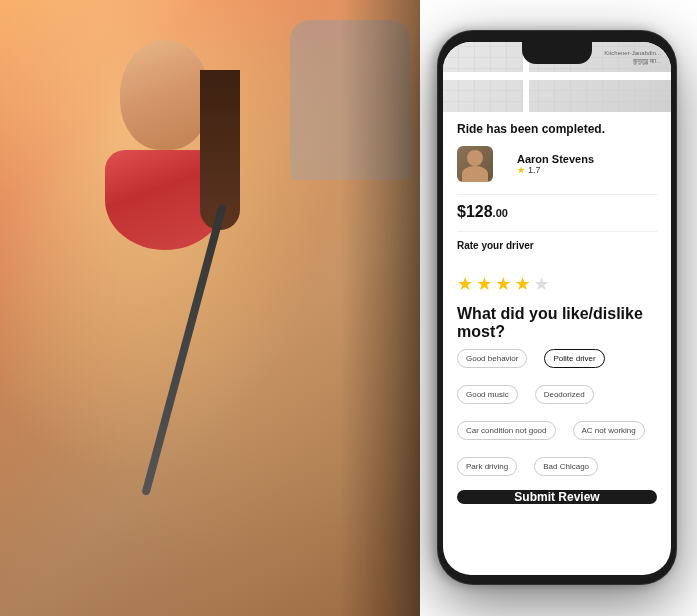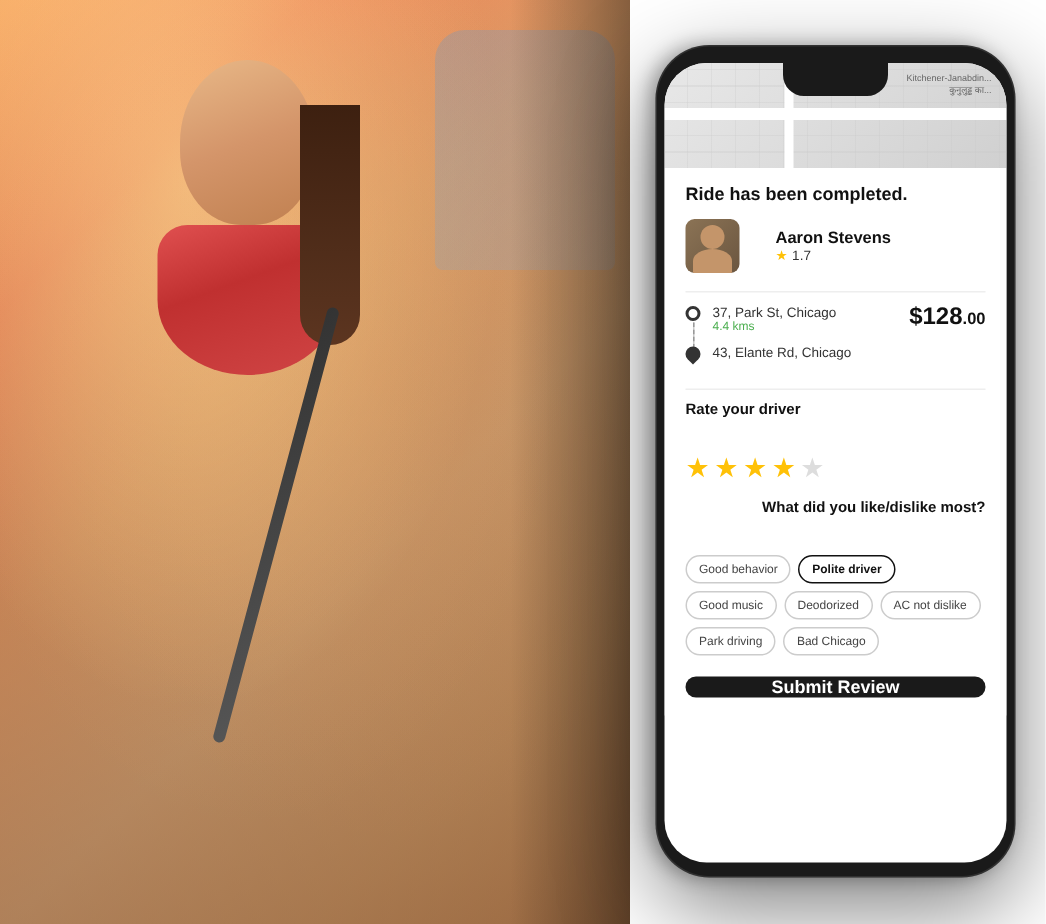--- a/index.html
+++ b/index.html
@@ -478,20 +478,6 @@
         <div class="divider"></div>
 
         <div class="route-section">
-          <div class="route-stops">
-            <div class="route-line"></div>
-            <div class="route-stop">
-              <div class="route-dot-circle"></div>
-              <div>
-                <div class="route-addr">37, Park St, Chicago</div>
-                <div class="route-dist">4.4 kms</div>
-              </div>
-            </div>
-            <div class="route-stop">
-              <div class="route-dot-pin"></div>
-              <div class="route-addr">43, Elante Rd, Chicago</div>
-            </div>
-          </div>
           <div class="fare">
             <span>$128</span><span class="fare-cents">.00</span>
           </div>

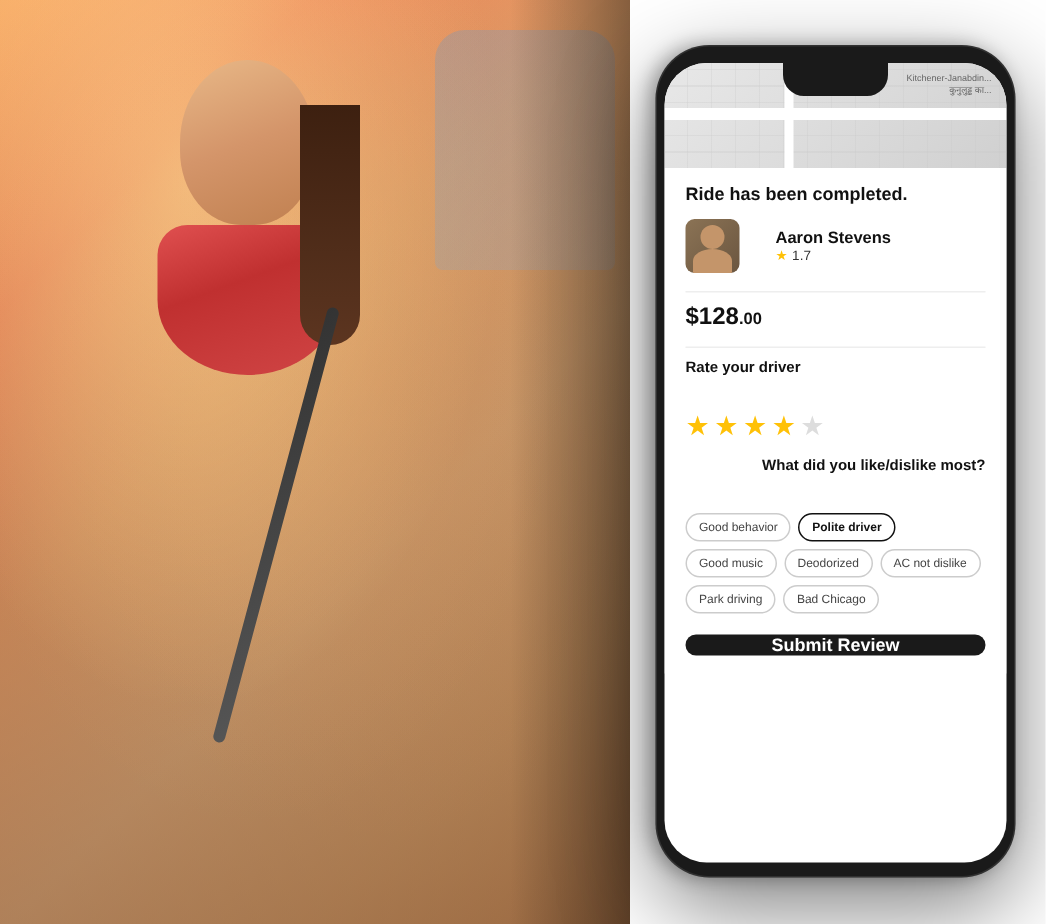--- a/index.html
+++ b/index.html
@@ -315,11 +315,10 @@
     .star-empty { color: #ddd; }
 
     .feedback-label {
-      font-size: 10px;
+      font-size: 16px;
       font-weight: 600;
       color: #111;
-      margin-bottom: 26px;
-      text-align: right;
+      margin-bottom: 8px;
     }
 
     .tags-grid {

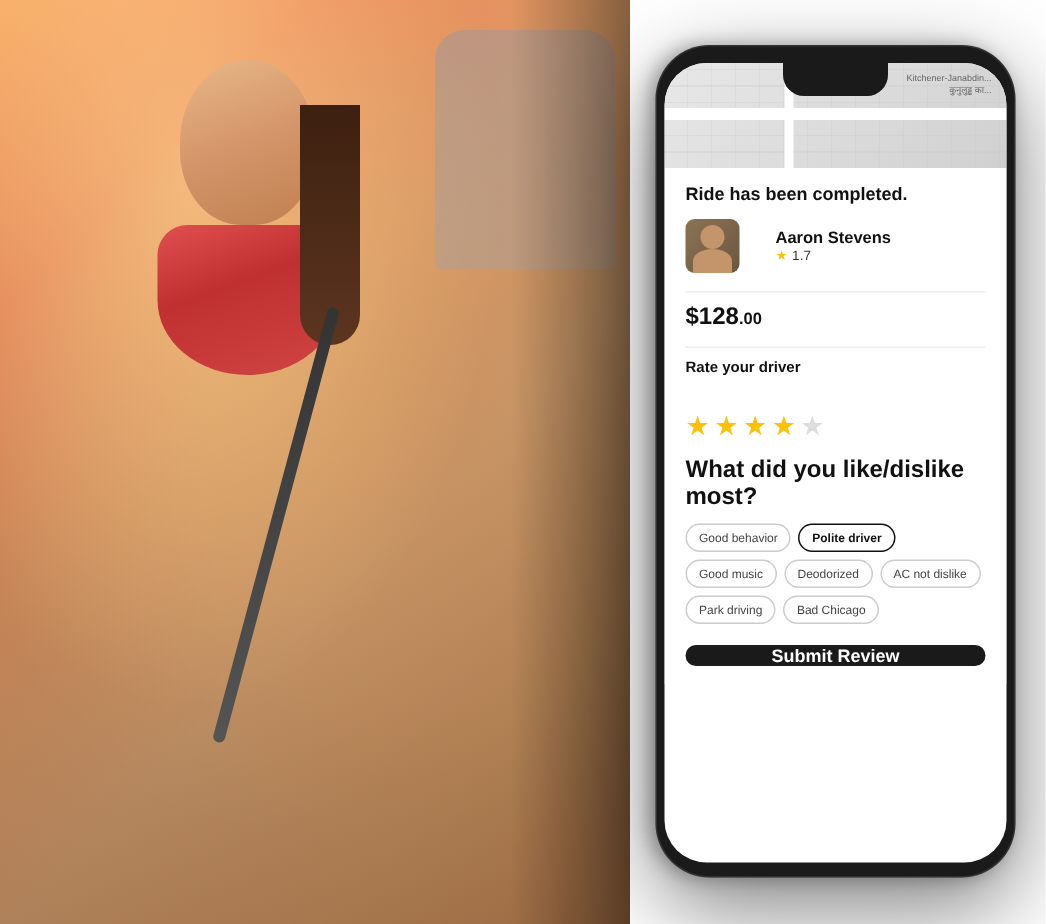--- a/index.html
+++ b/index.html
@@ -324,7 +324,7 @@
     .tags-grid {
       display: flex;
       flex-wrap: wrap;
-      gap: 5px;
+      gap: 17px;
       margin-bottom: 10px;
     }
 

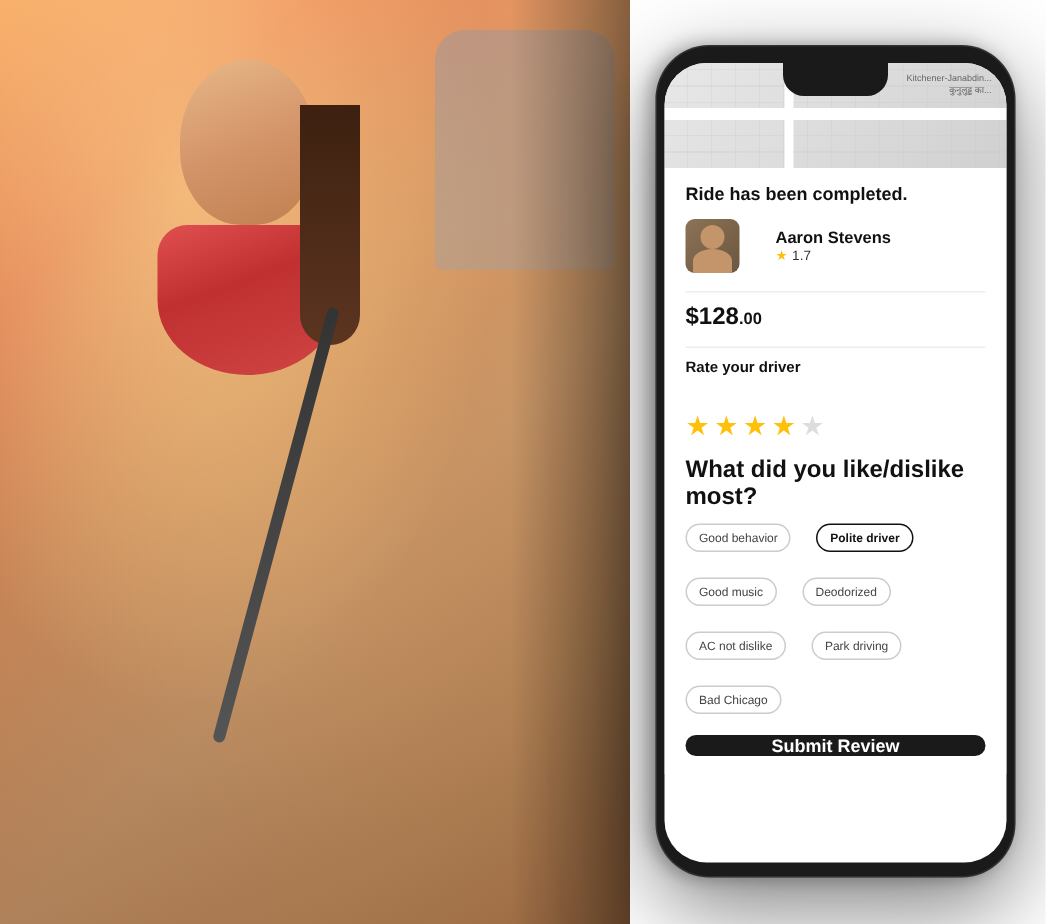--- a/index.html
+++ b/index.html
@@ -341,7 +341,7 @@
     .tag.active {
       border-color: #111;
       color: #111;
-      font-weight: 700;
+      font-weight: 400;
     }
 
     .tag.active-outline {

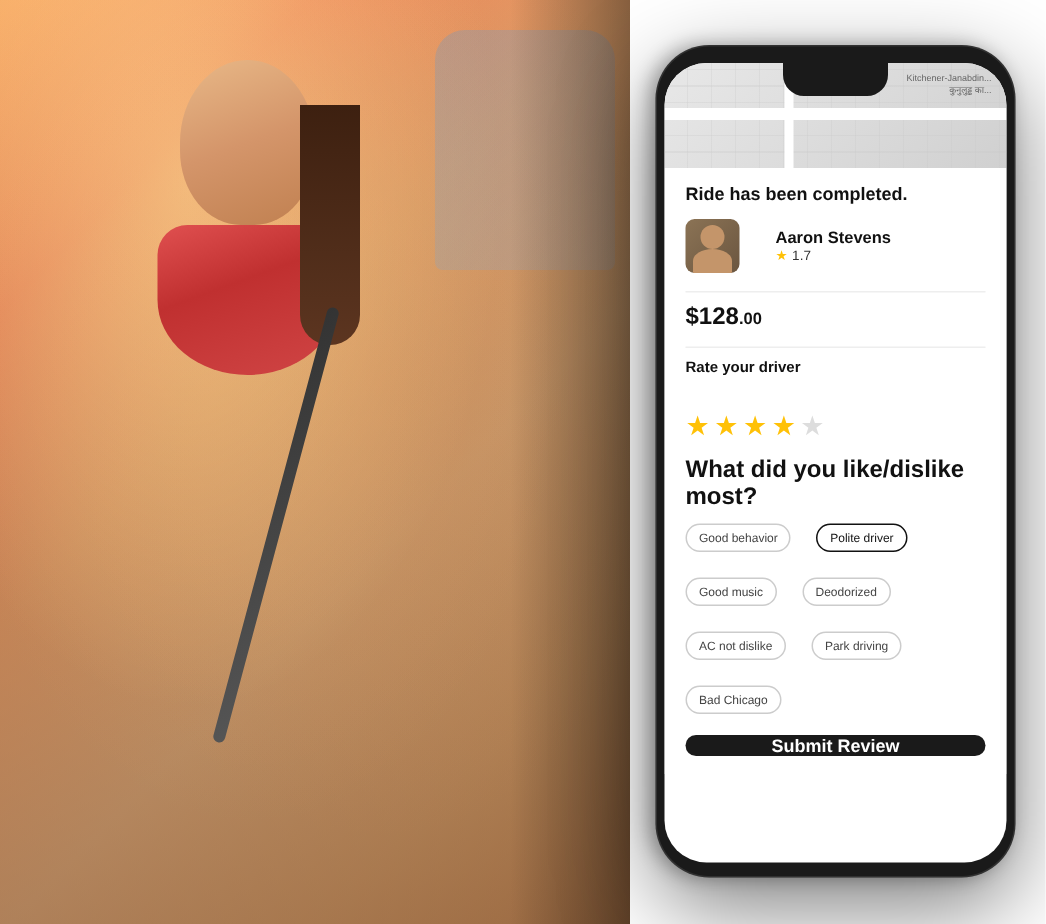--- a/index.html
+++ b/index.html
@@ -500,6 +500,7 @@
           <div class="tag active">Polite driver</div>
           <div class="tag">Good music</div>
           <div class="tag">Deodorized</div>
+          <div class="tag">Car condition not good</div>
           <div class="tag">AC not dislike</div>
           <div class="tag">Park driving</div>
           <div class="tag">Bad Chicago</div>

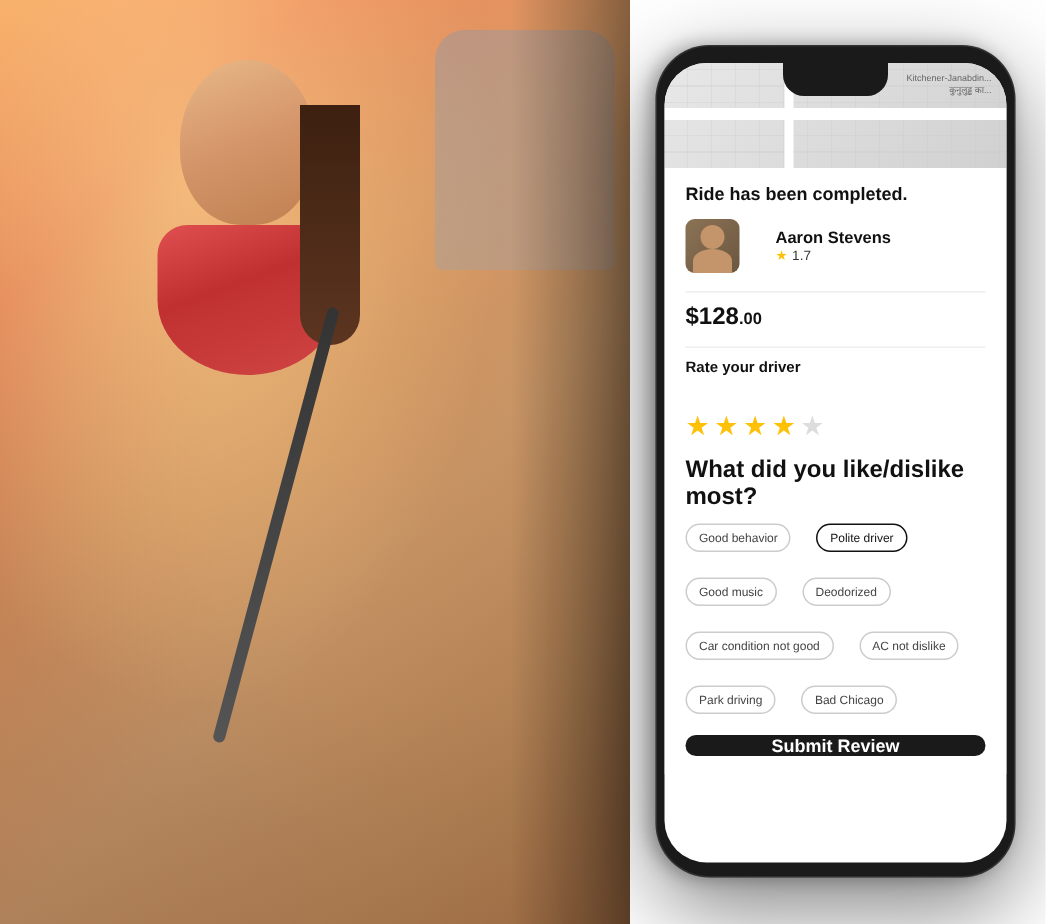--- a/index.html
+++ b/index.html
@@ -501,7 +501,7 @@
           <div class="tag">Good music</div>
           <div class="tag">Deodorized</div>
           <div class="tag">Car condition not good</div>
-          <div class="tag">AC not dislike</div>
+          <div class="tag">AC not working</div>
           <div class="tag">Park driving</div>
           <div class="tag">Bad Chicago</div>
         </div>

